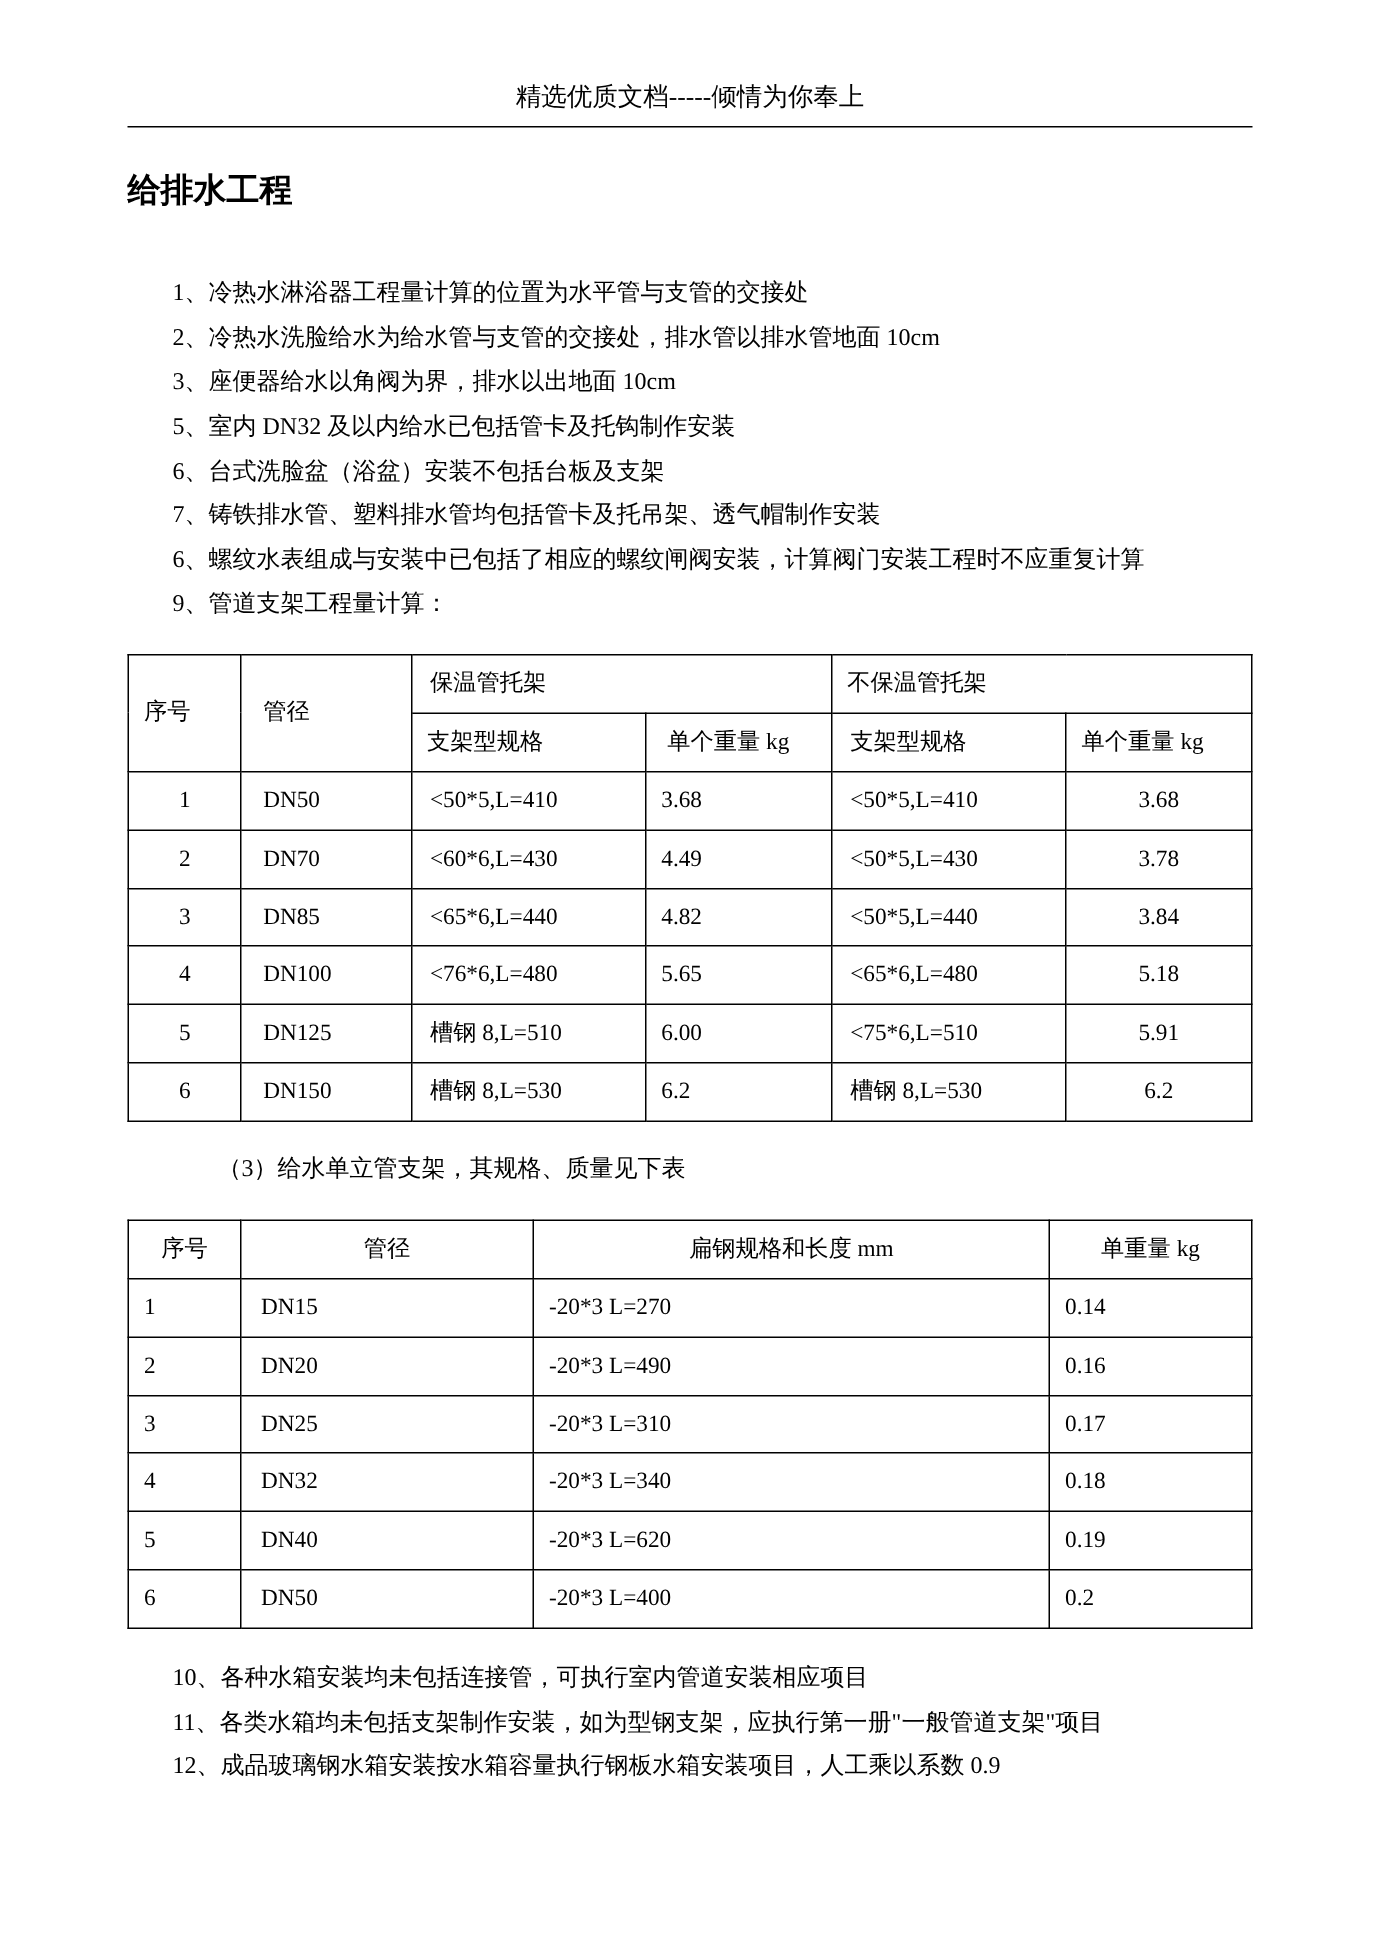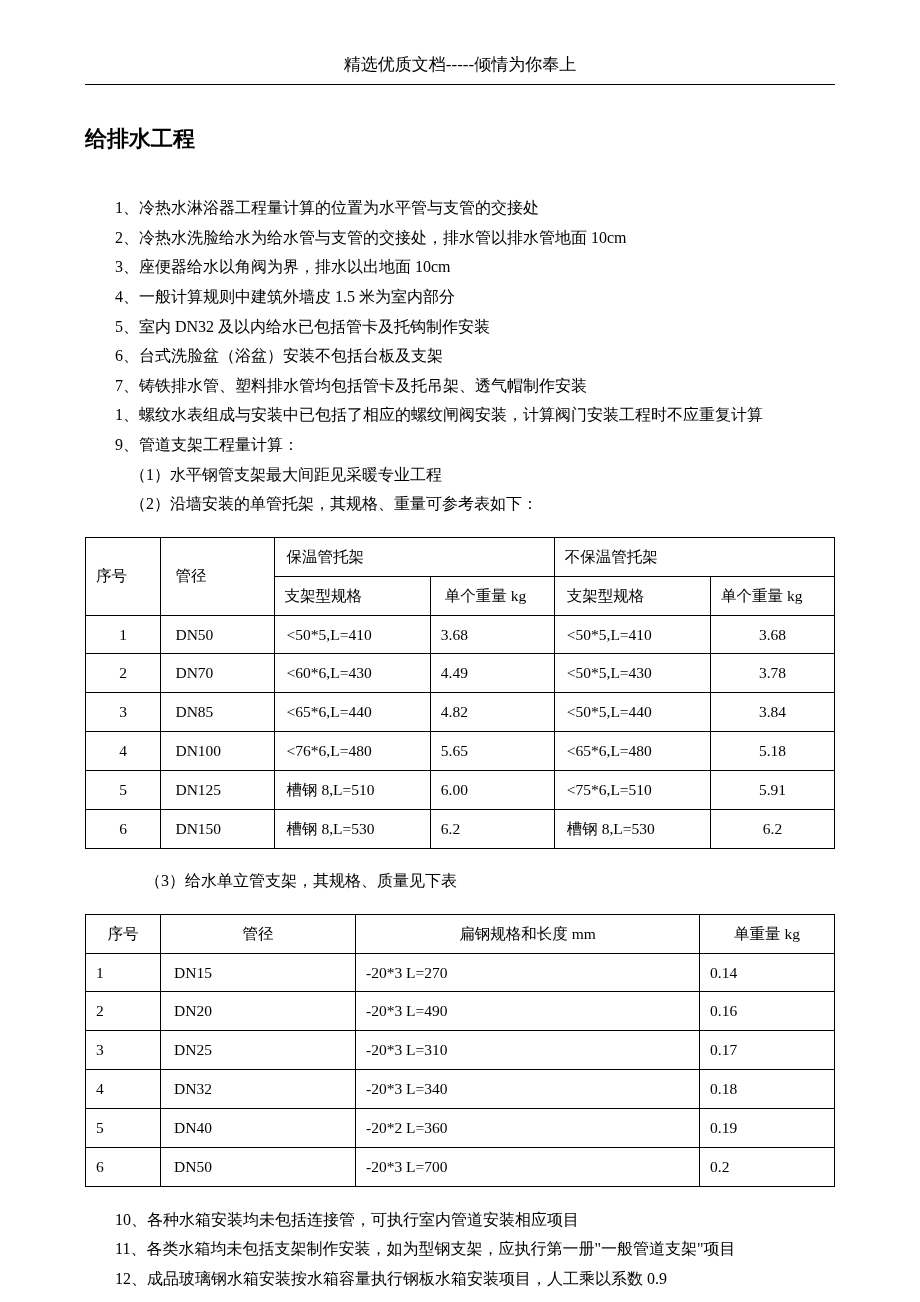--- a/index.html
+++ b/index.html
@@ -20,7 +20,7 @@
     .header-line {
       text-align: center;
       font-size: 17px;
-      margin-bottom: 34px;
+      margin-bottom: 22px;
       position: relative;
     }
     .header-line::after {

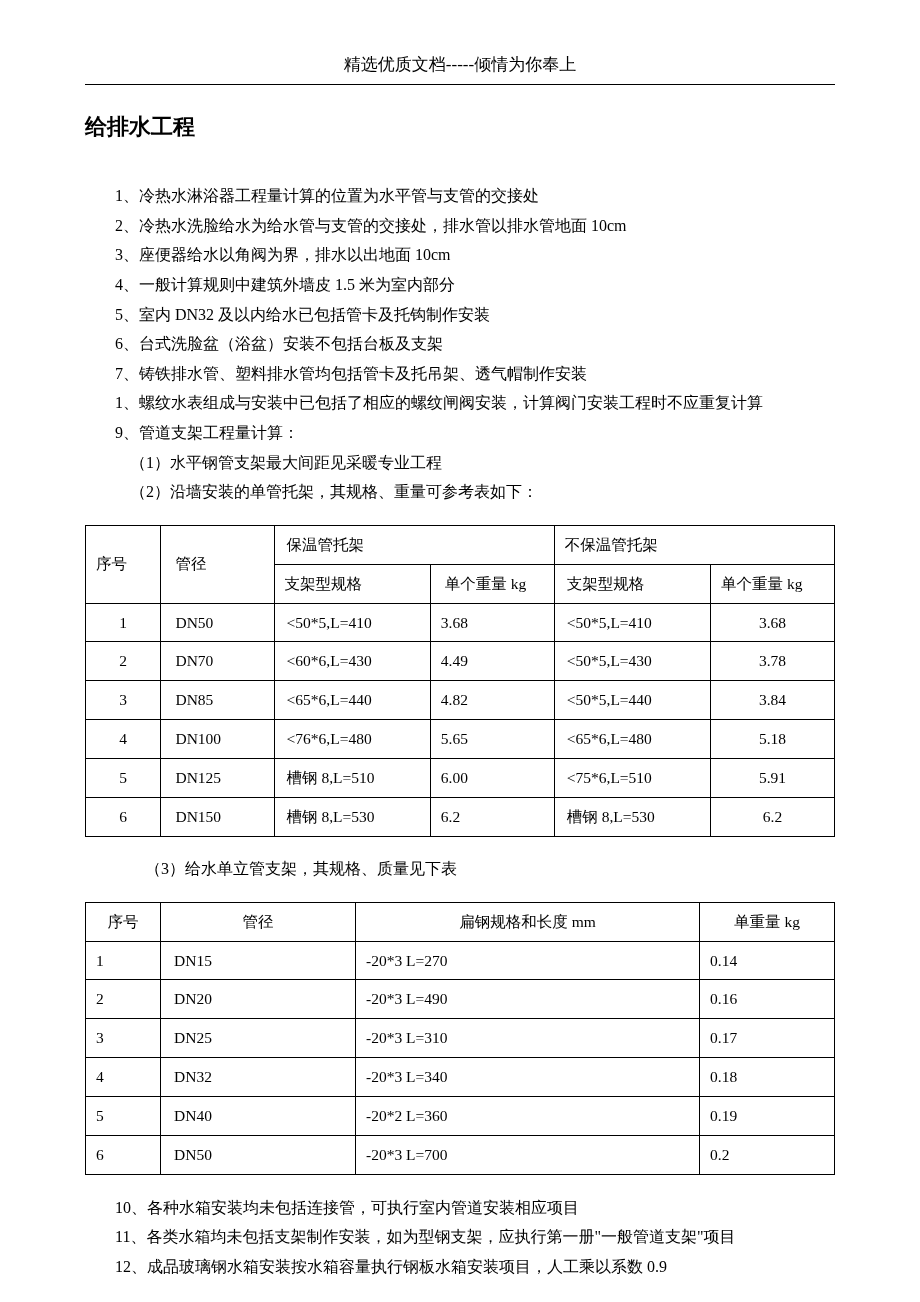--- a/index.html
+++ b/index.html
@@ -131,7 +131,6 @@
   <div>1、冷热水淋浴器工程量计算的位置为水平管与支管的交接处</div>
   <div>2、冷热水洗脸给水为给水管与支管的交接处，排水管以排水管地面 10cm</div>
   <div>3、座便器给水以角阀为界，排水以出地面 10cm</div>
-  <div>4、一般计算规则中建筑外墙皮 1.5 米为室内部分</div>
   <div>5、室内 DN32 及以内给水已包括管卡及托钩制作安装</div>
   <div>6、台式洗脸盆（浴盆）安装不包括台板及支架</div>
   <div>7、铸铁排水管、塑料排水管均包括管卡及托吊架、透气帽制作安装</div>

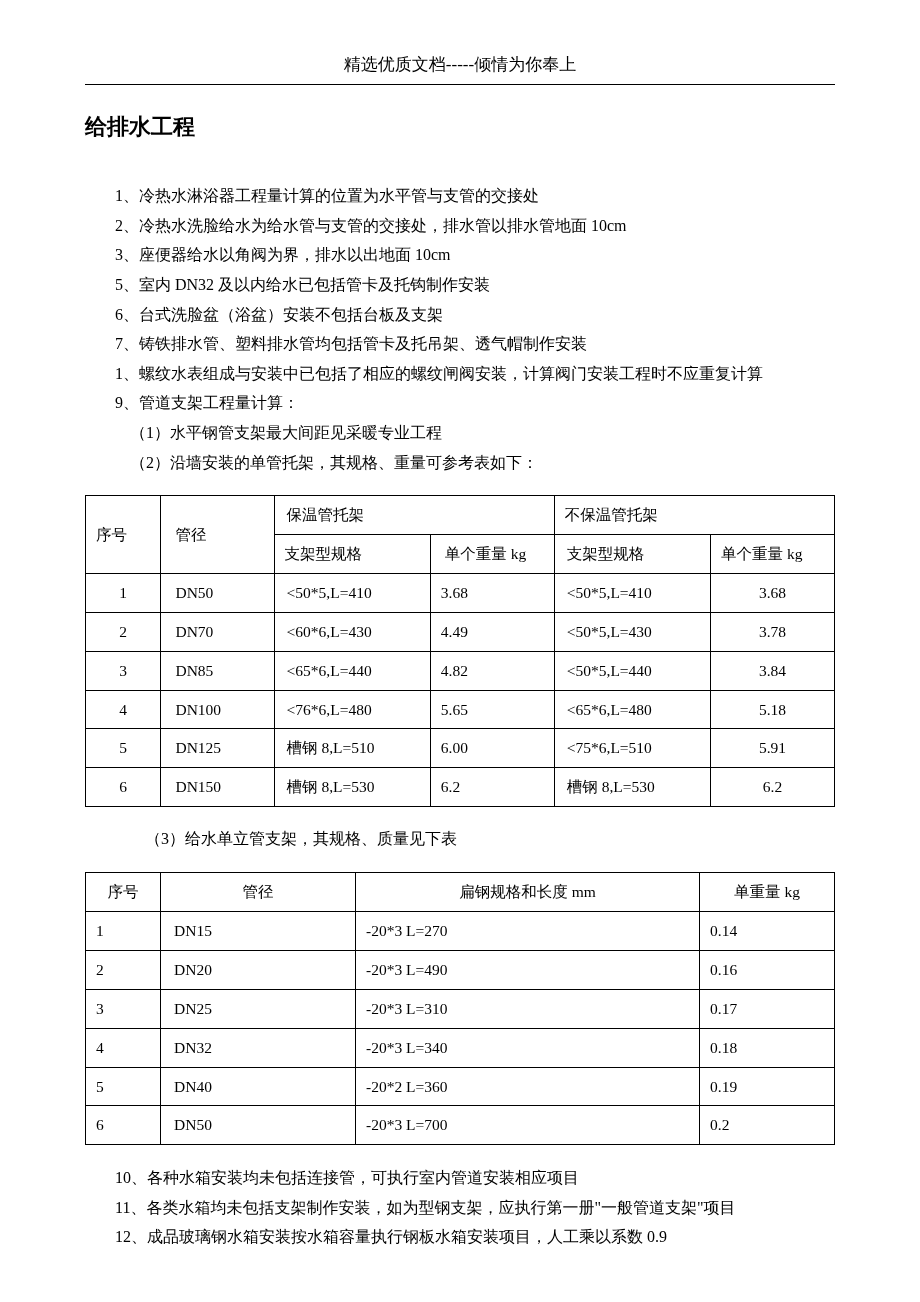--- a/index.html
+++ b/index.html
@@ -134,7 +134,7 @@
   <div>5、室内 DN32 及以内给水已包括管卡及托钩制作安装</div>
   <div>6、台式洗脸盆（浴盆）安装不包括台板及支架</div>
   <div>7、铸铁排水管、塑料排水管均包括管卡及托吊架、透气帽制作安装</div>
-  <div>1、螺纹水表组成与安装中已包括了相应的螺纹闸阀安装，计算阀门安装工程时不应重复计算</div>
+  <div>6、螺纹水表组成与安装中已包括了相应的螺纹闸阀安装，计算阀门安装工程时不应重复计算</div>
   <div>9、管道支架工程量计算：</div>
   <div class="sub-list">
     <div>（1）水平钢管支架最大间距见采暖专业工程</div>

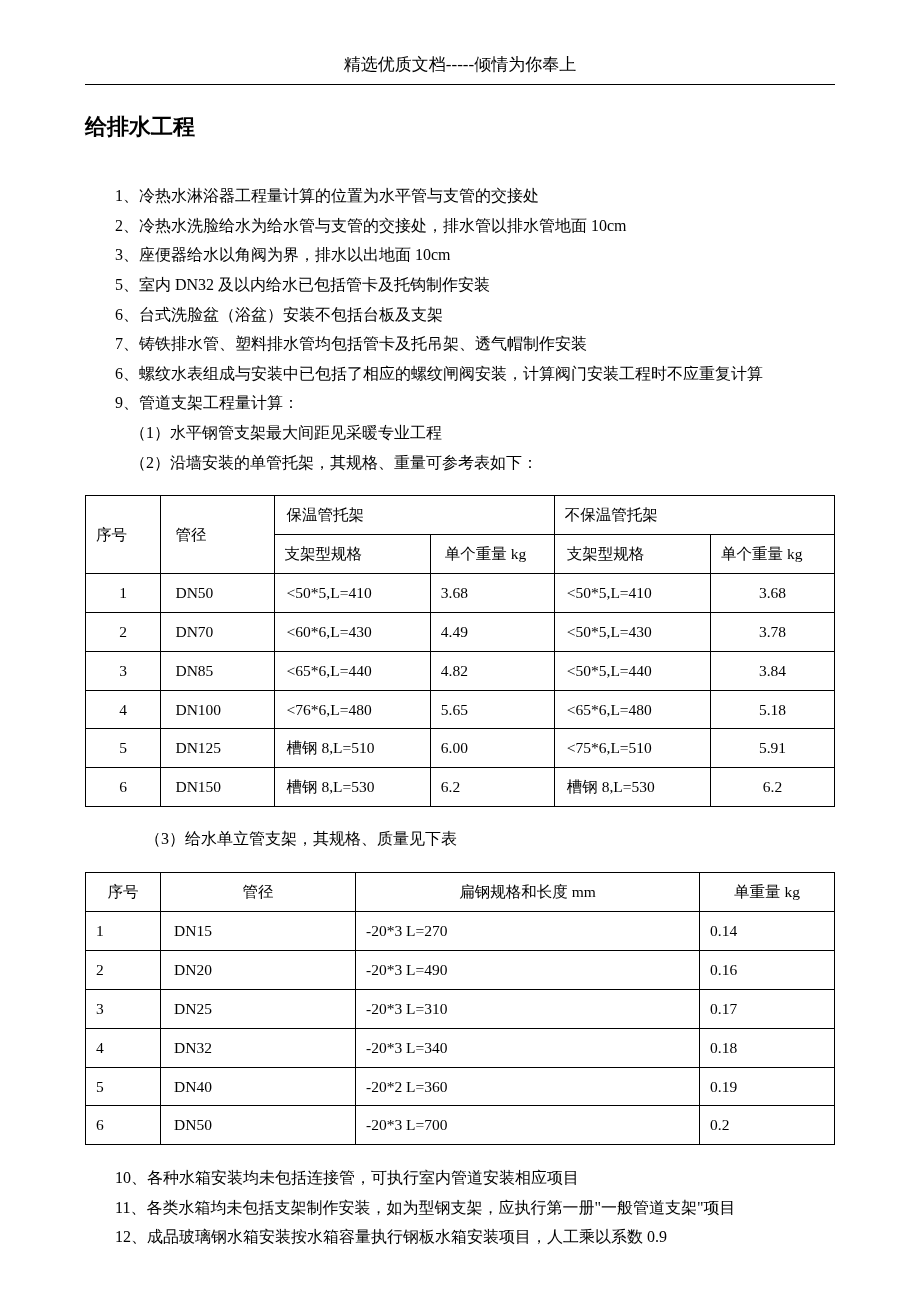--- a/index.html
+++ b/index.html
@@ -136,10 +136,6 @@
   <div>7、铸铁排水管、塑料排水管均包括管卡及托吊架、透气帽制作安装</div>
   <div>6、螺纹水表组成与安装中已包括了相应的螺纹闸阀安装，计算阀门安装工程时不应重复计算</div>
   <div>9、管道支架工程量计算：</div>
-  <div class="sub-list">
-    <div>（1）水平钢管支架最大间距见采暖专业工程</div>
-    <div>（2）沿墙安装的单管托架，其规格、重量可参考表如下：</div>
-  </div>
 </div>
 
 <table class="table1">

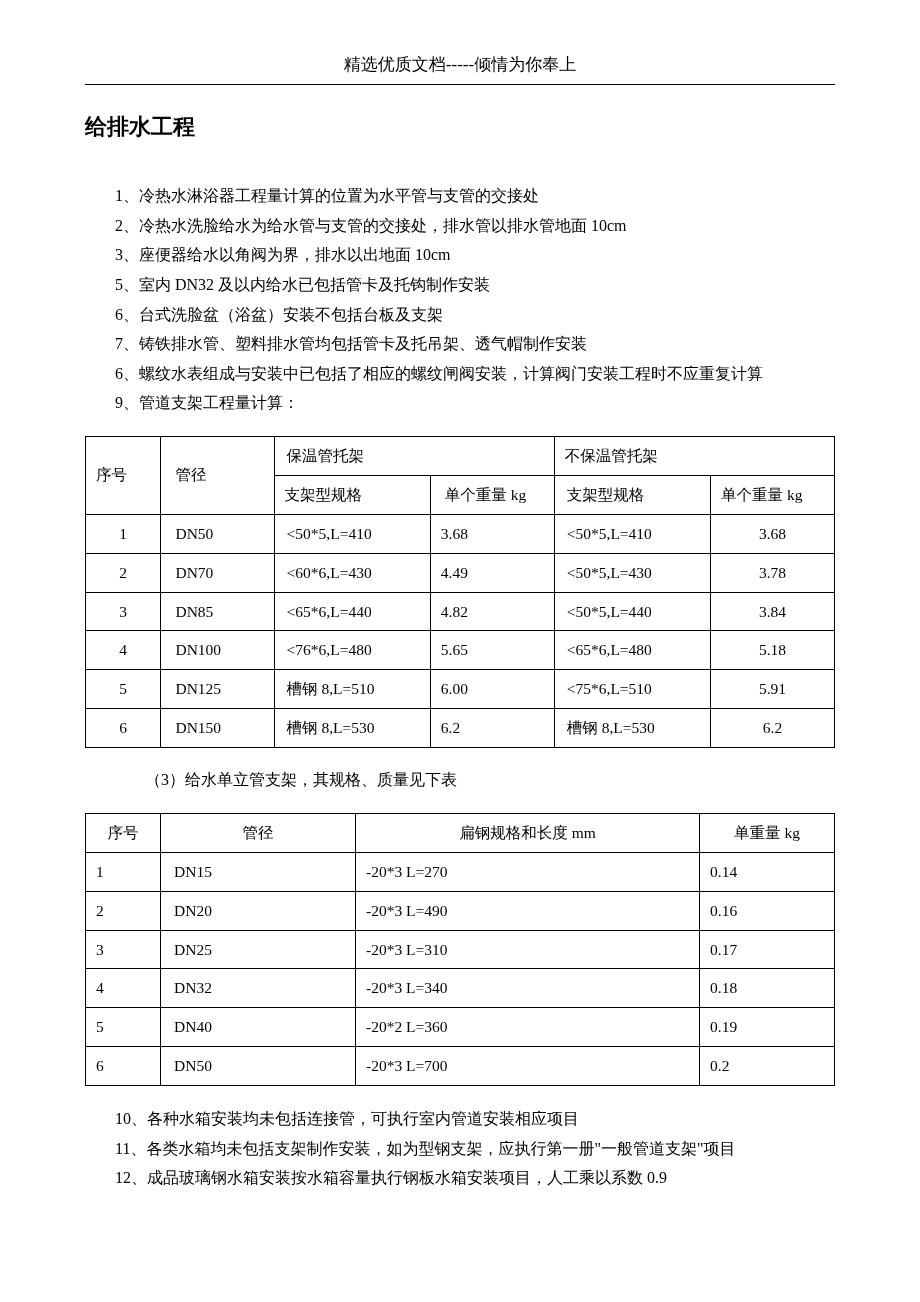--- a/index.html
+++ b/index.html
@@ -240,7 +240,7 @@
   <tr>
     <td>5</td>
     <td>DN40</td>
-    <td>-20*2    L=360</td>
+    <td>-20*3    L=620</td>
     <td>0.19</td>
   </tr>
   <tr>

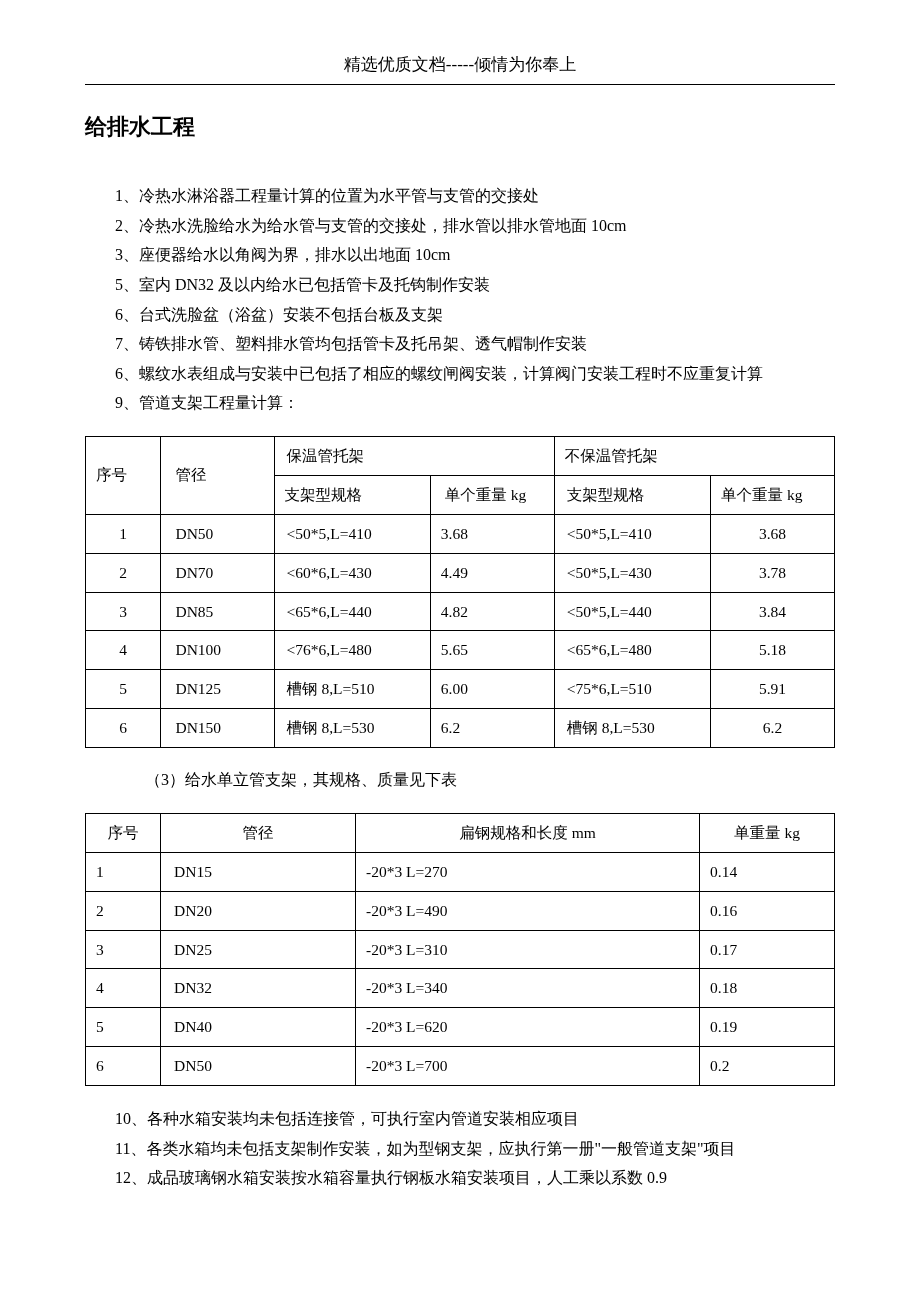--- a/index.html
+++ b/index.html
@@ -246,7 +246,7 @@
   <tr>
     <td>6</td>
     <td>DN50</td>
-    <td>-20*3    L=700</td>
+    <td>-20*3    L=400</td>
     <td>0.2</td>
   </tr>
 </tbody>

